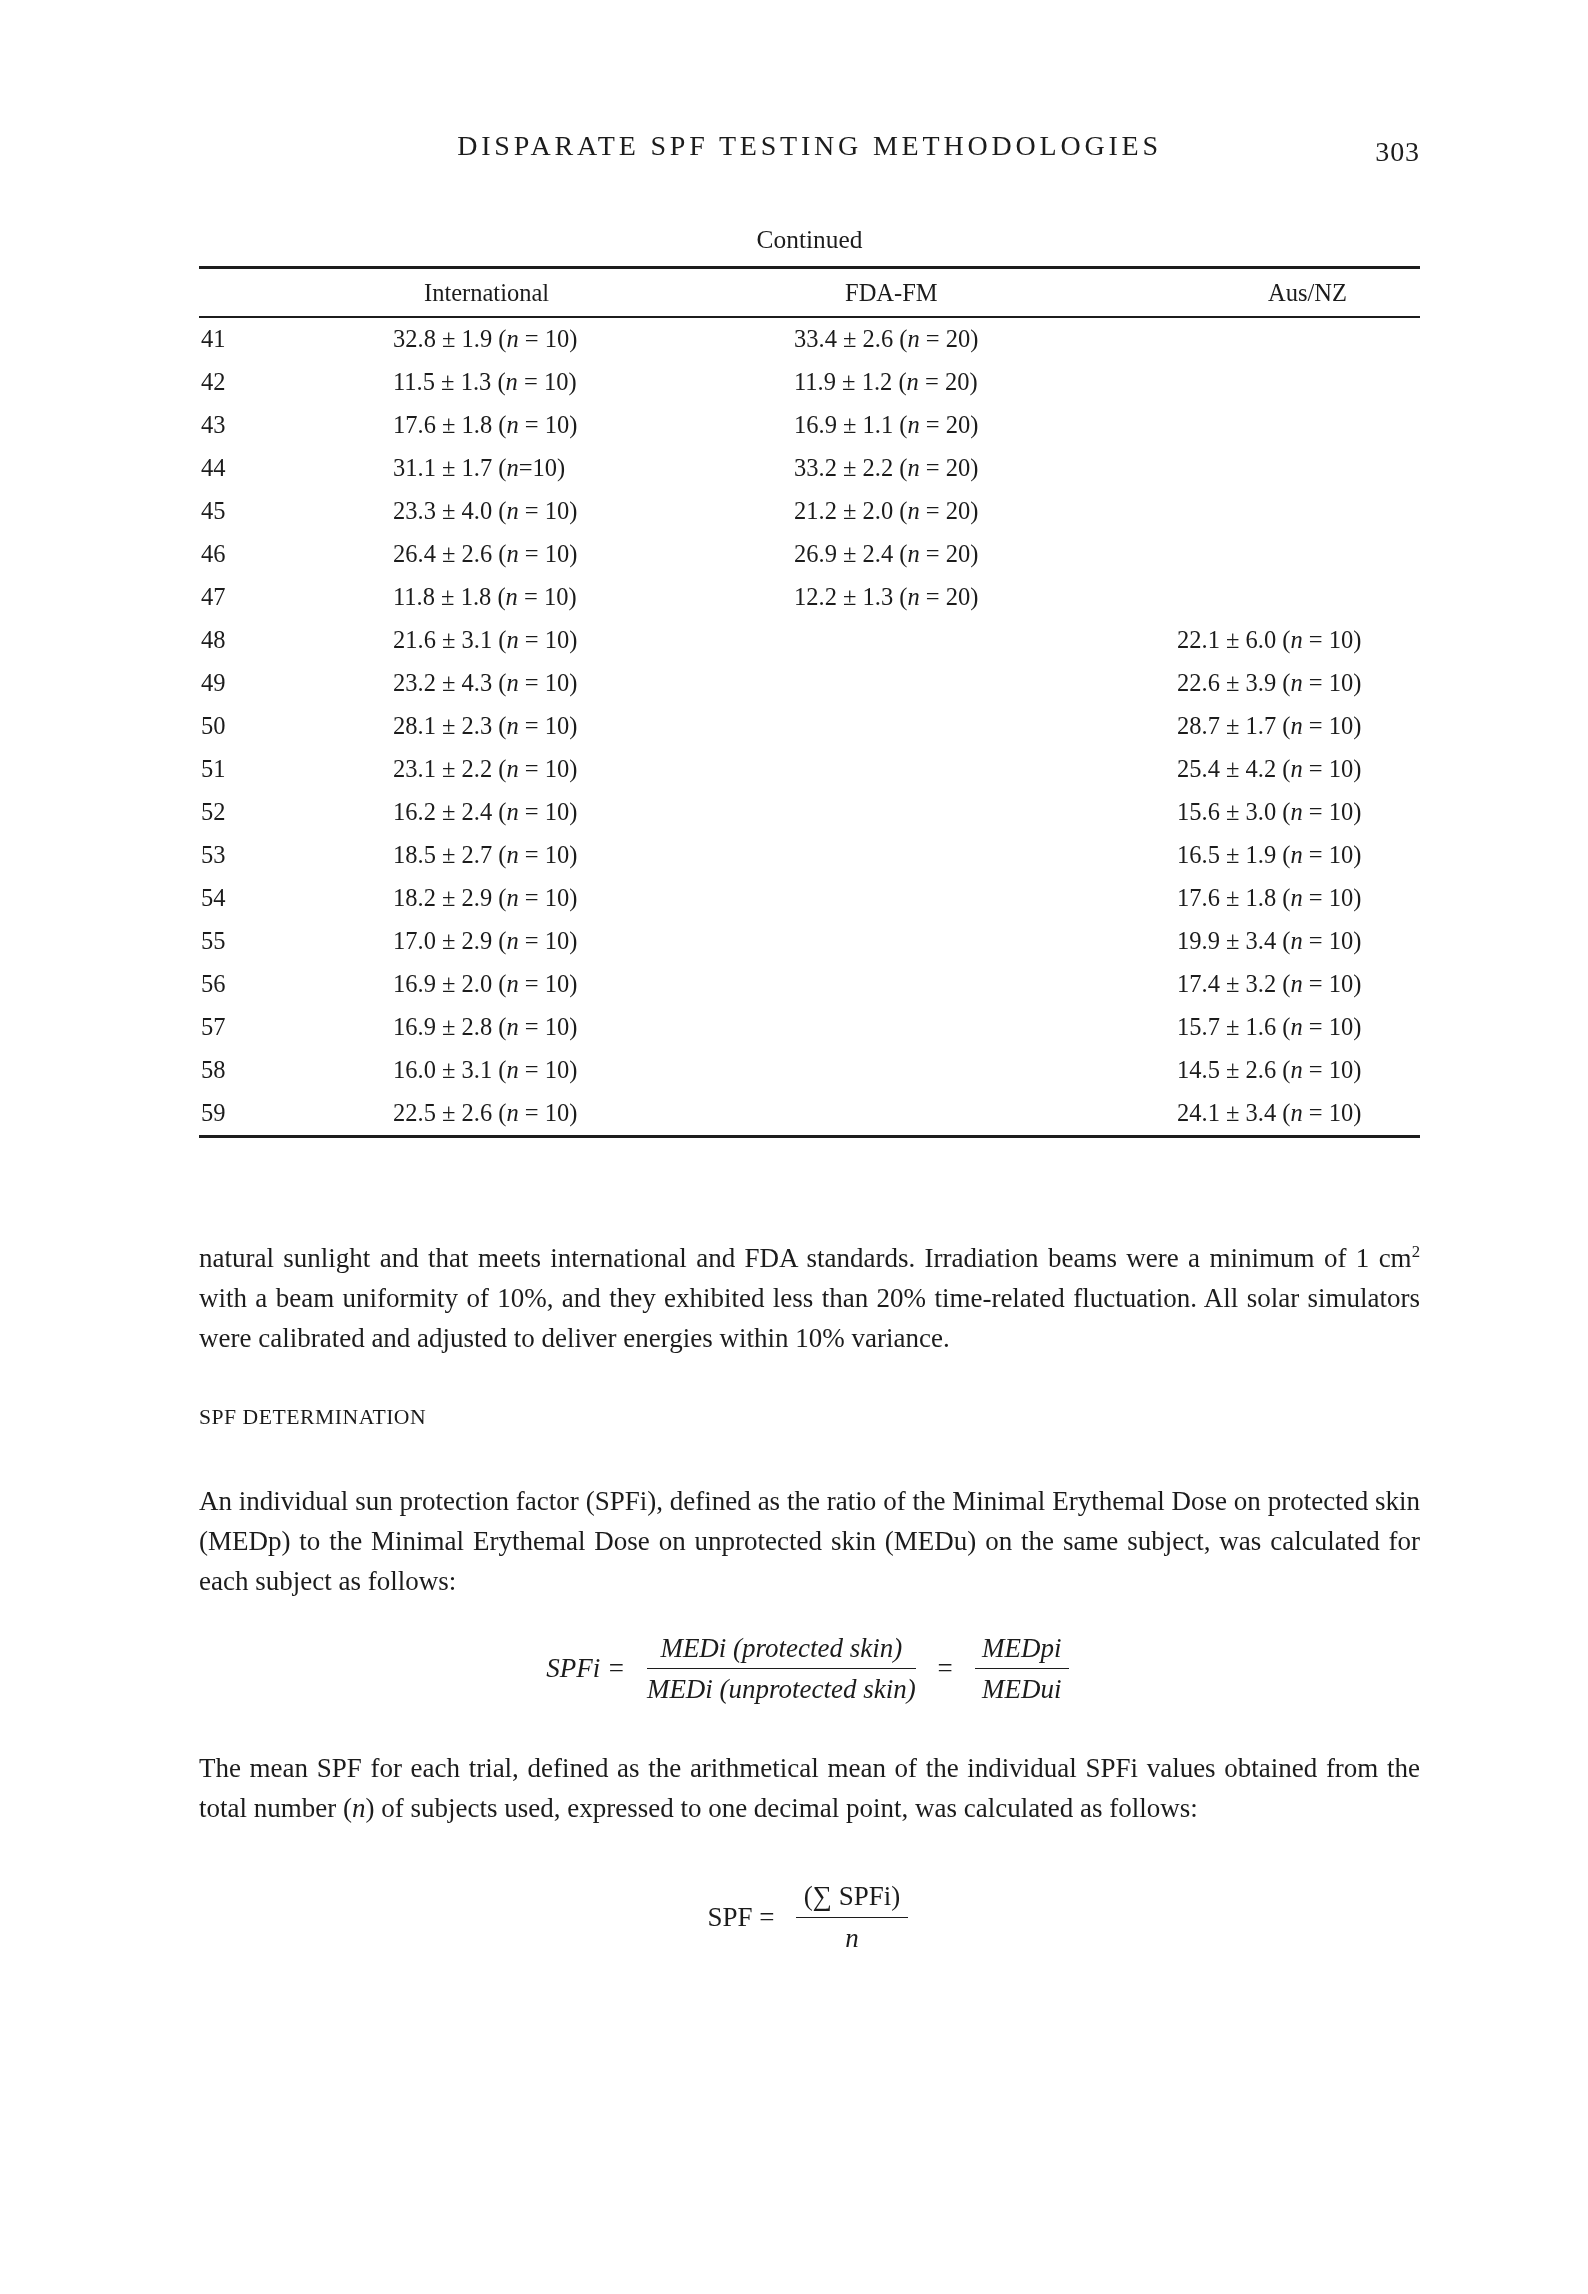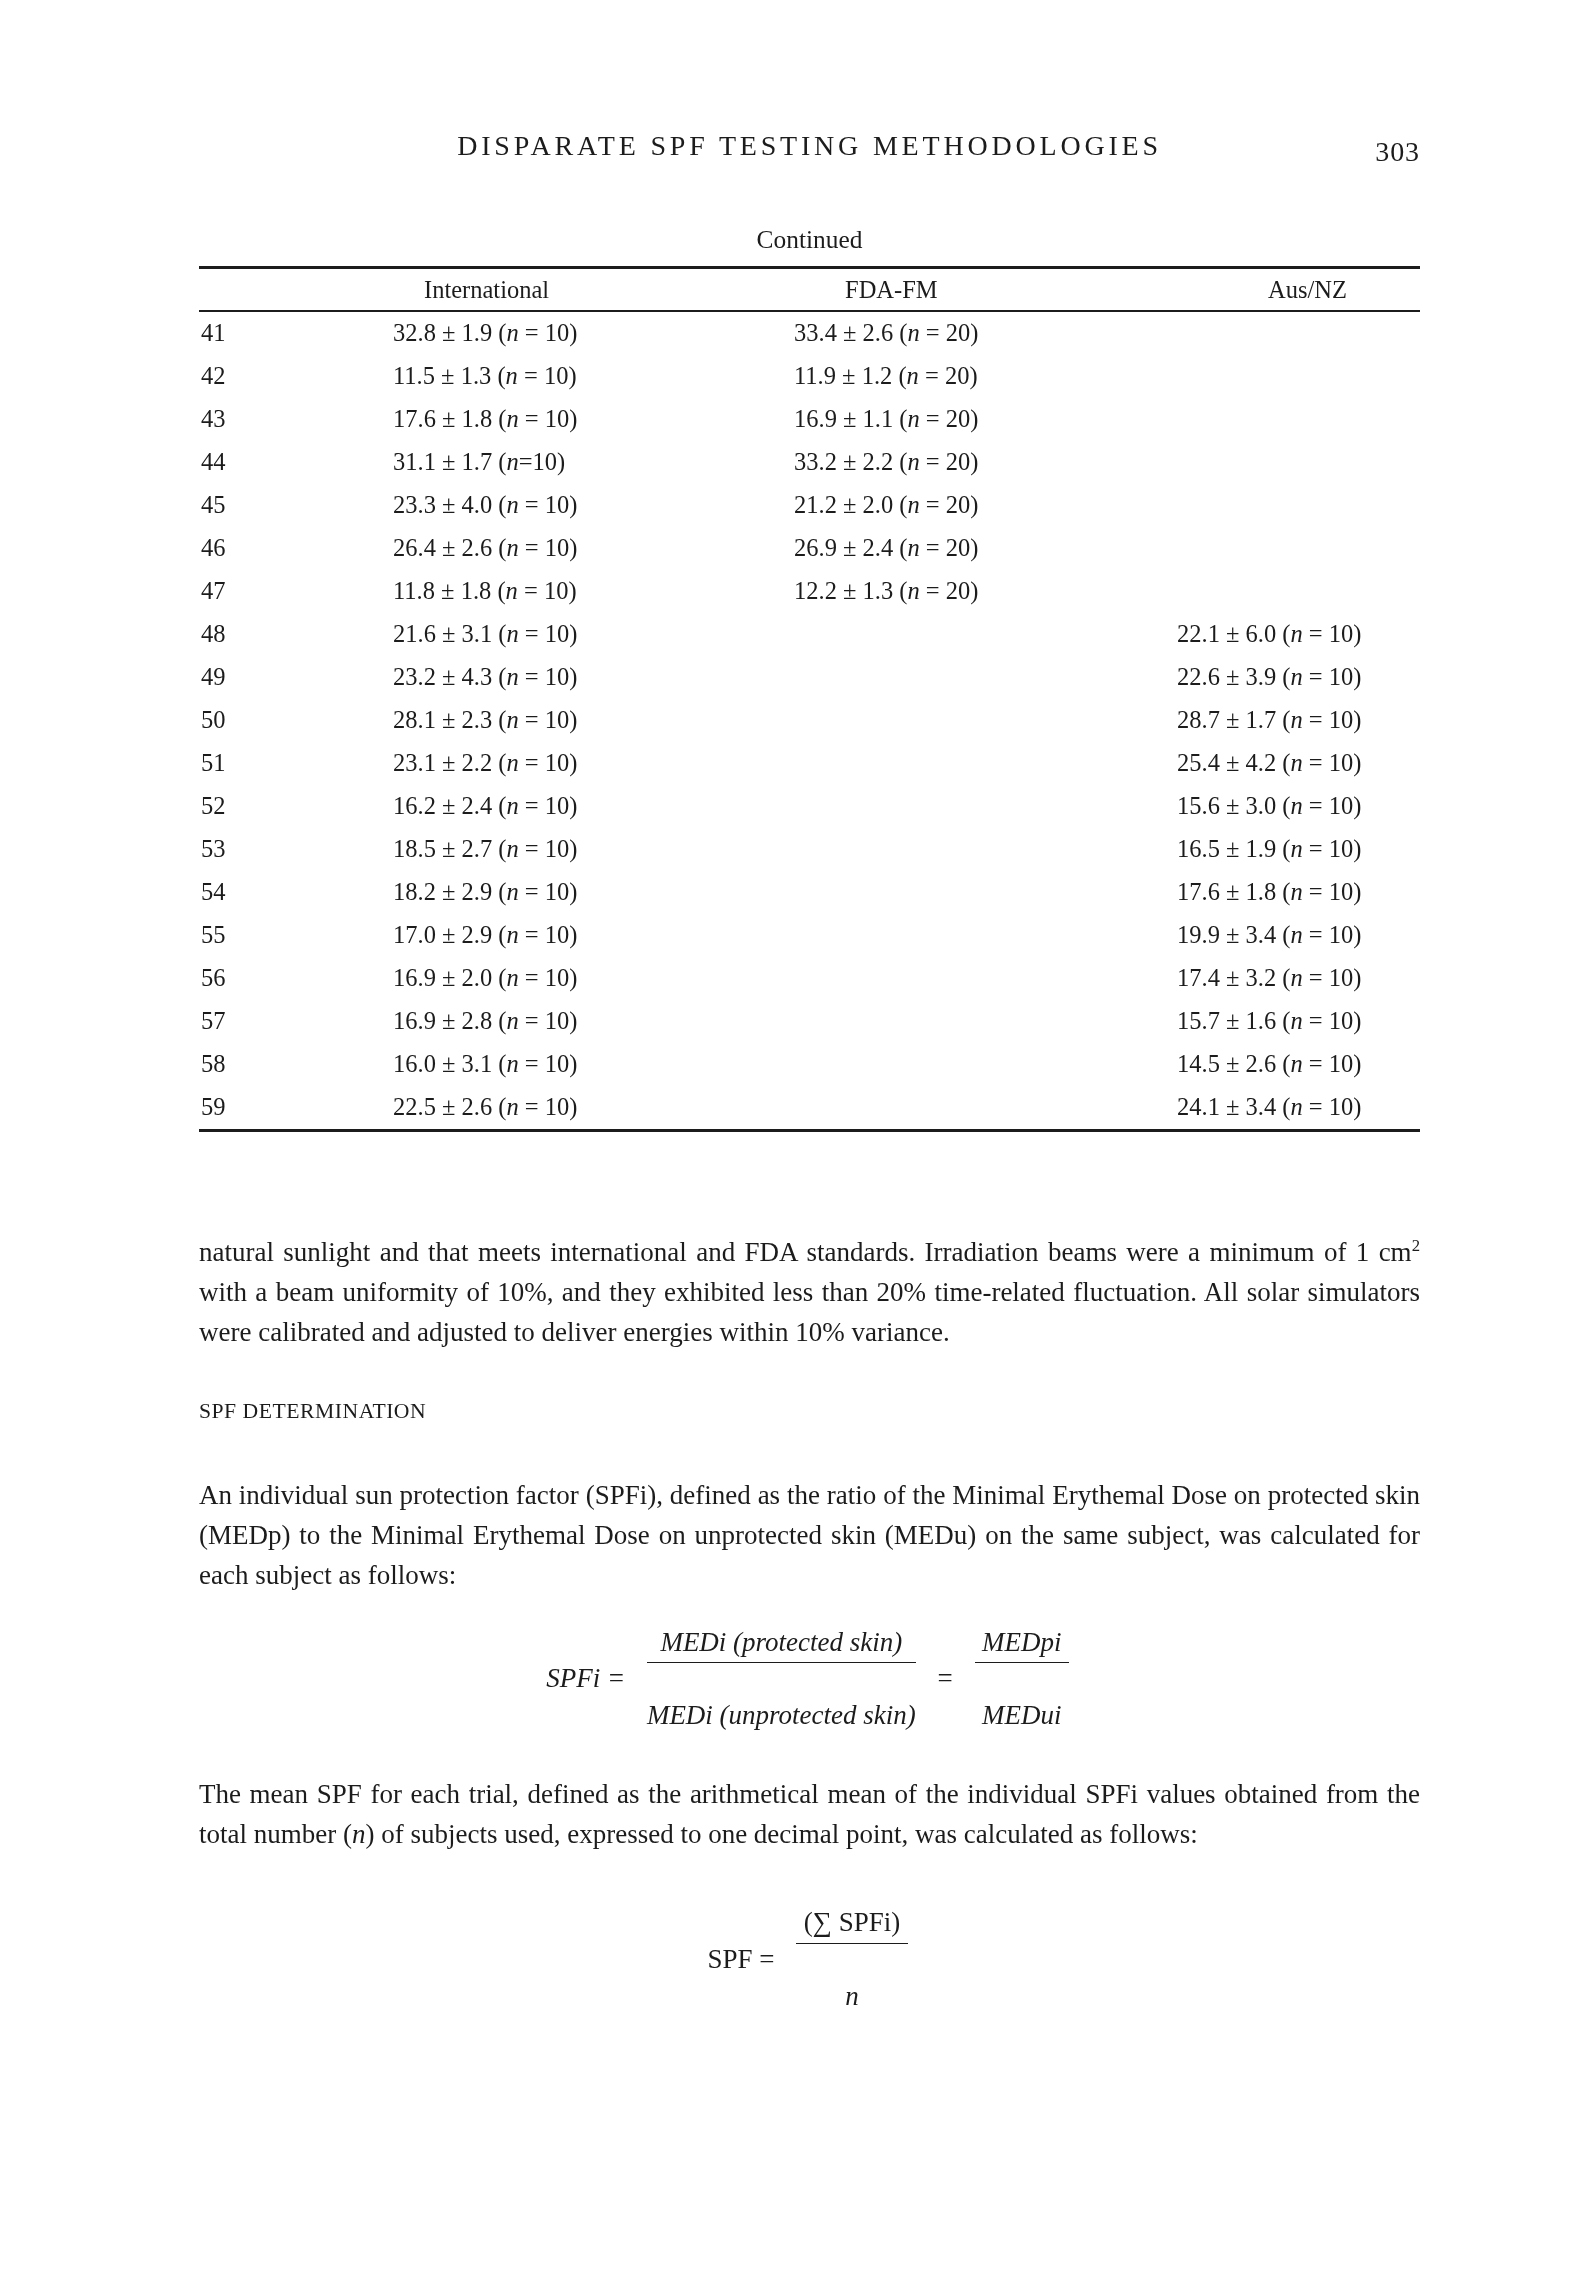--- a/index.html
+++ b/index.html
@@ -48,7 +48,7 @@
     grid-template-columns: 194px 401px 383px 1fr;
     align-items: center;
   }
-  .thead { height: 41px; font-size: 24.5px; }
+  .thead { height: 47px; font-size: 24.5px; }
   .th { text-align: left; }
   .th1 { padding-left: 31px; }
   .th2 { padding-left: 51px; }

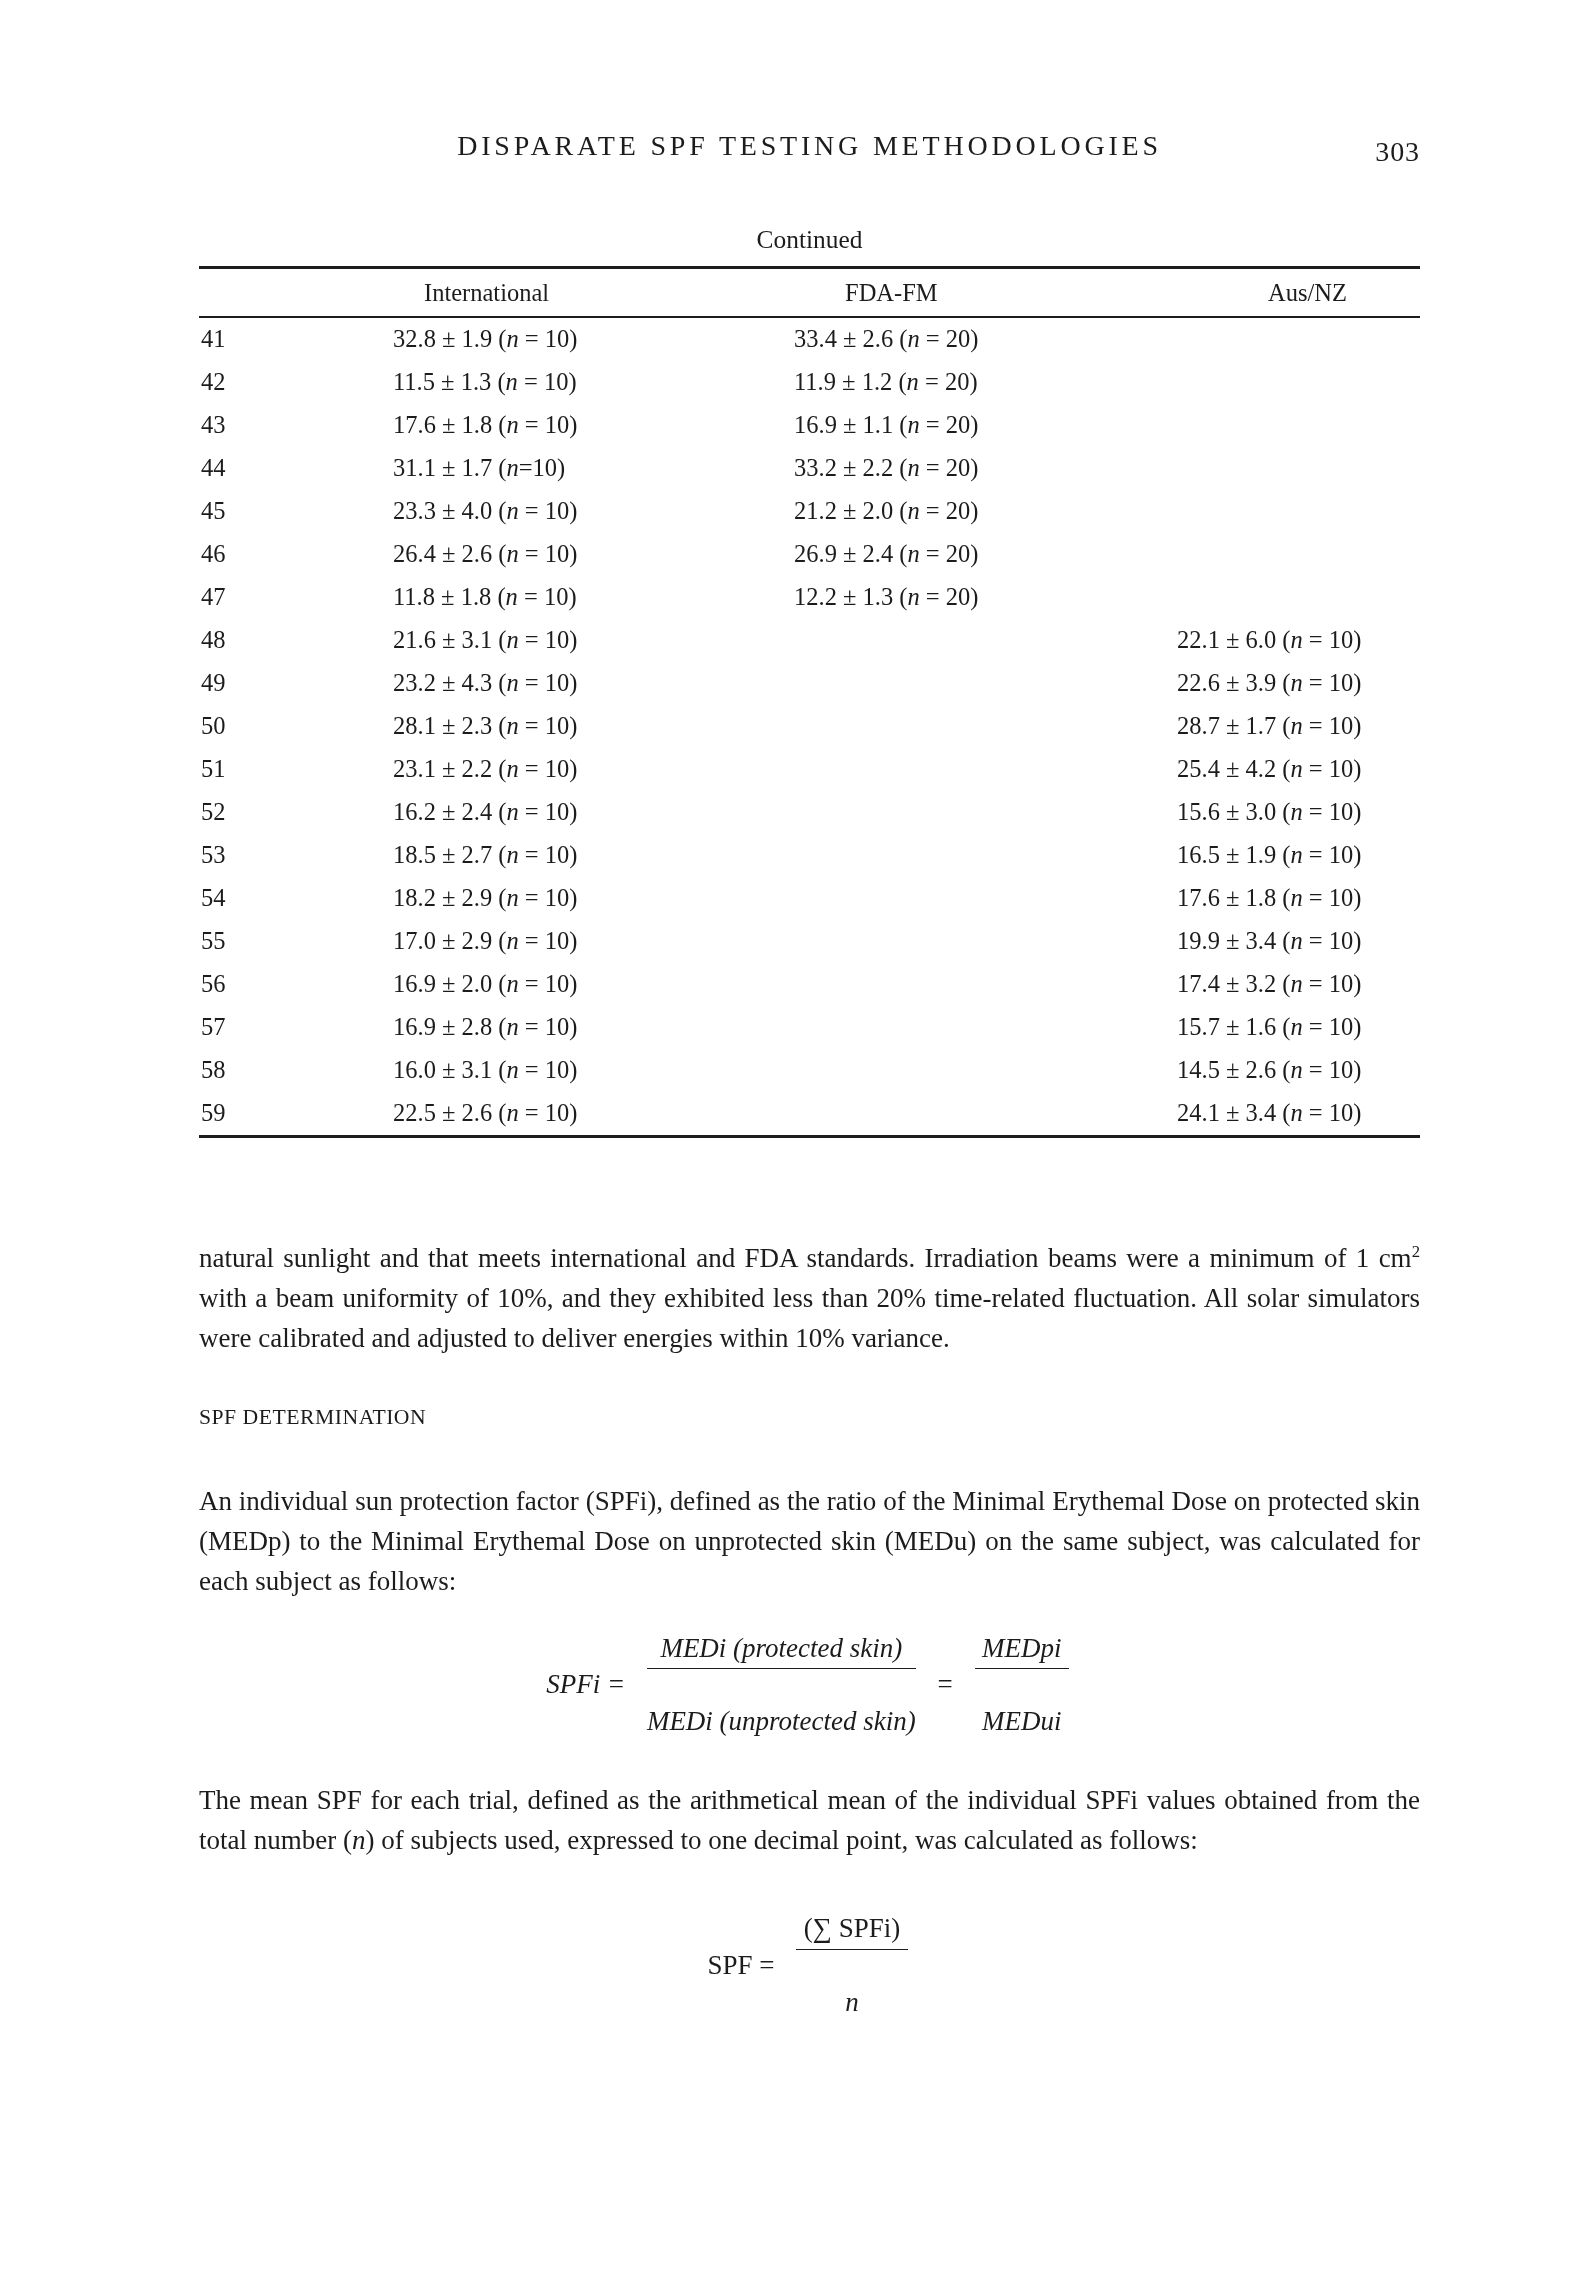--- a/index.html
+++ b/index.html
@@ -84,7 +84,7 @@
     margin: 0 9.4px;
   }
   .frac .num { padding: 0 7.5px 4.7px; border-bottom: 1.9px solid #1c1c1c; }
-  .frac .den { padding-top: 4.7px; margin-top: 32px; }
+  .frac .den { padding-top: 4.7px; }
 </style>
 </head>
 <body>

